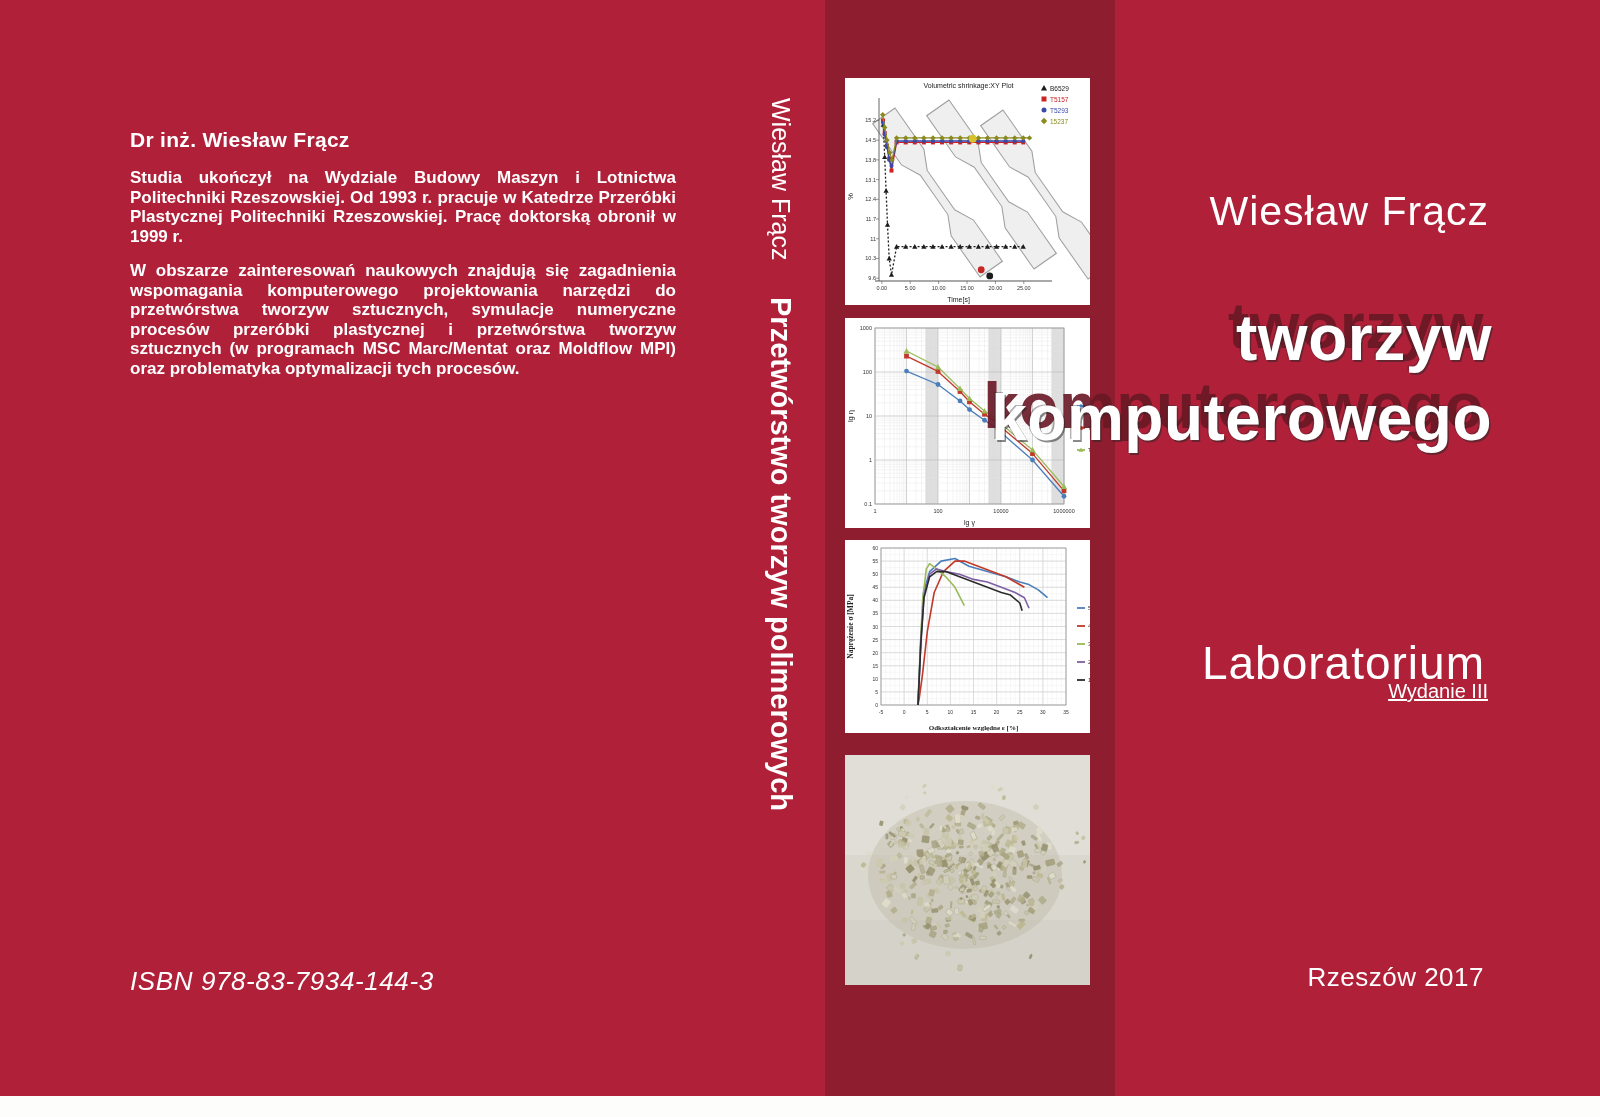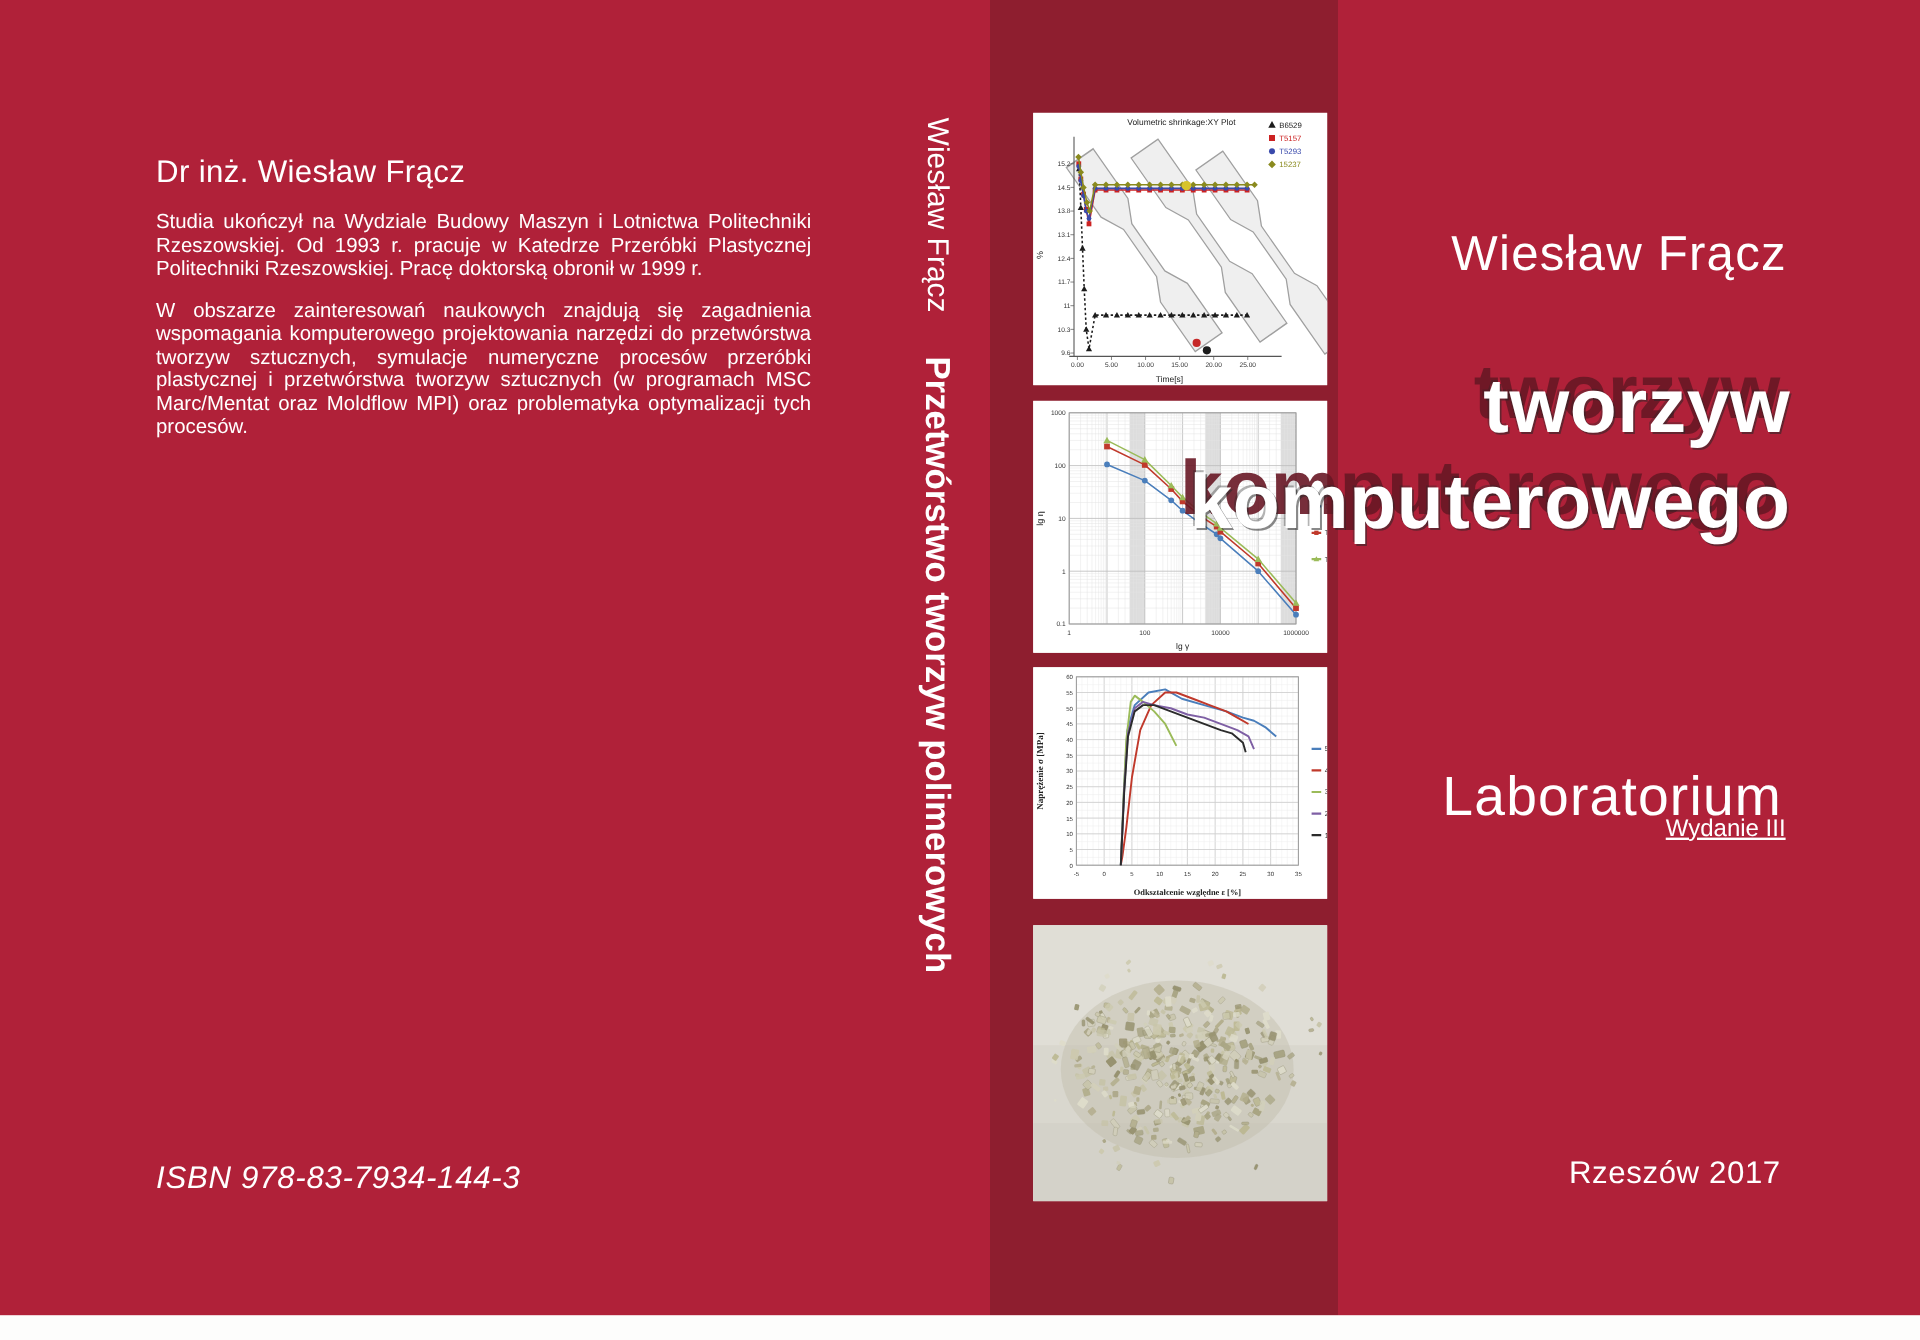--- a/index.html
+++ b/index.html
@@ -10,7 +10,7 @@
 
   
   .back{position:absolute;left:130px;top:128px;width:546px;}
-  .back h2{margin:0 0 16px 0;font-size:26px;font-weight:400;letter-spacing:.3px;}
+  .back h2{margin:0 0 16px 0;font-size:21px;font-weight:700;letter-spacing:.3px;}
   .back p{margin:0 0 15px 0;font-size:17px;line-height:19.5px;text-align:justify;}
   .isbn{position:absolute;left:130px;top:966px;font-size:26px;letter-spacing:.6px;font-style:italic;}
 

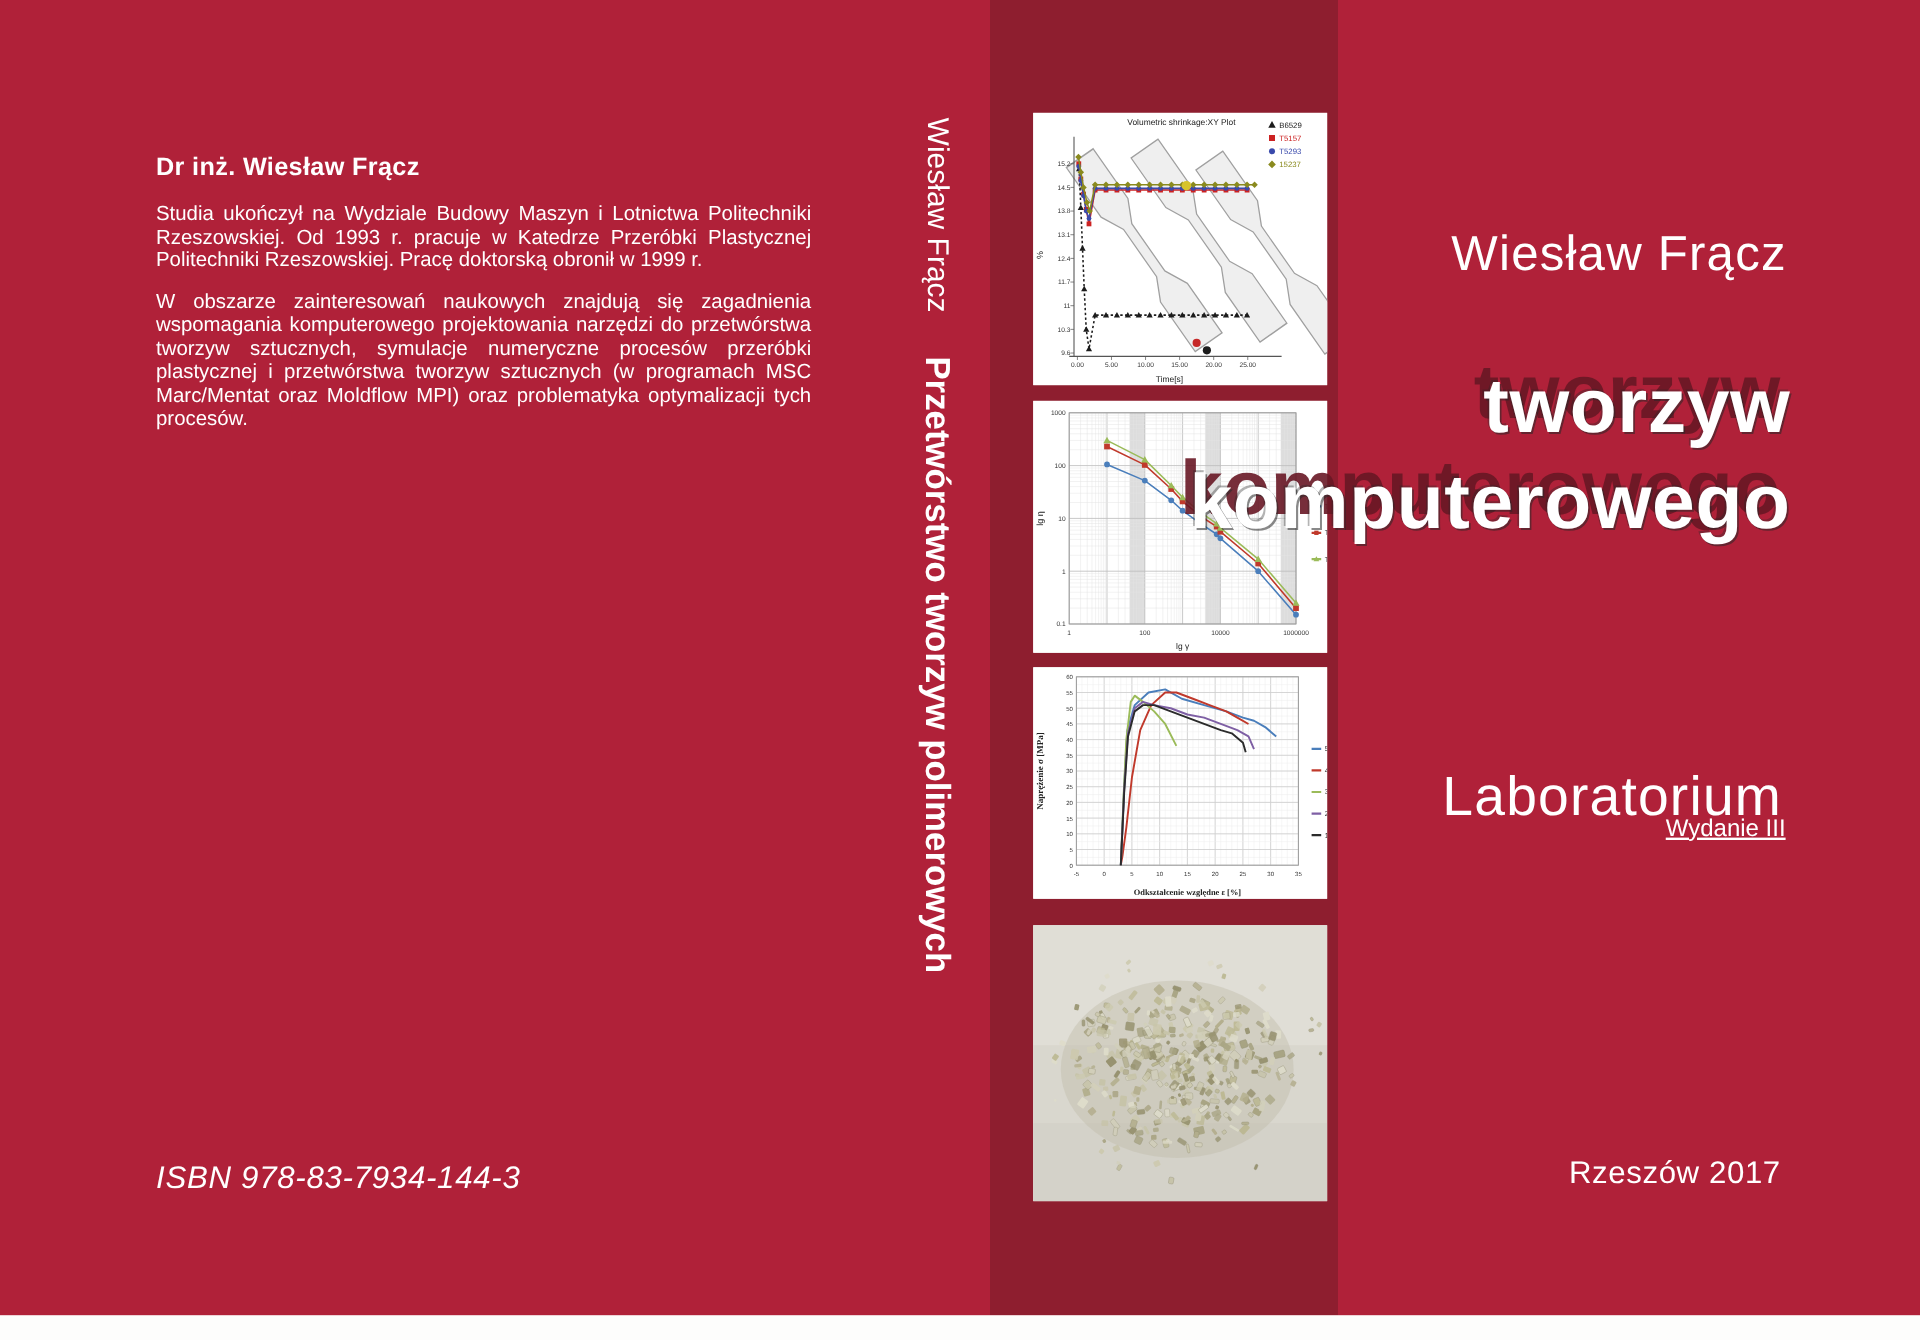--- a/index.html
+++ b/index.html
@@ -11,7 +11,7 @@
   
   .back{position:absolute;left:130px;top:128px;width:546px;}
   .back h2{margin:0 0 16px 0;font-size:21px;font-weight:700;letter-spacing:.3px;}
-  .back p{margin:0 0 15px 0;font-size:17px;line-height:19.5px;text-align:justify;}
+  .back p{margin:0 0 15px 0;font-size:17px;line-height:19.5px;text-align:justify;font-weight:bold;}
   .isbn{position:absolute;left:130px;top:966px;font-size:26px;letter-spacing:.6px;font-style:italic;}
 
   

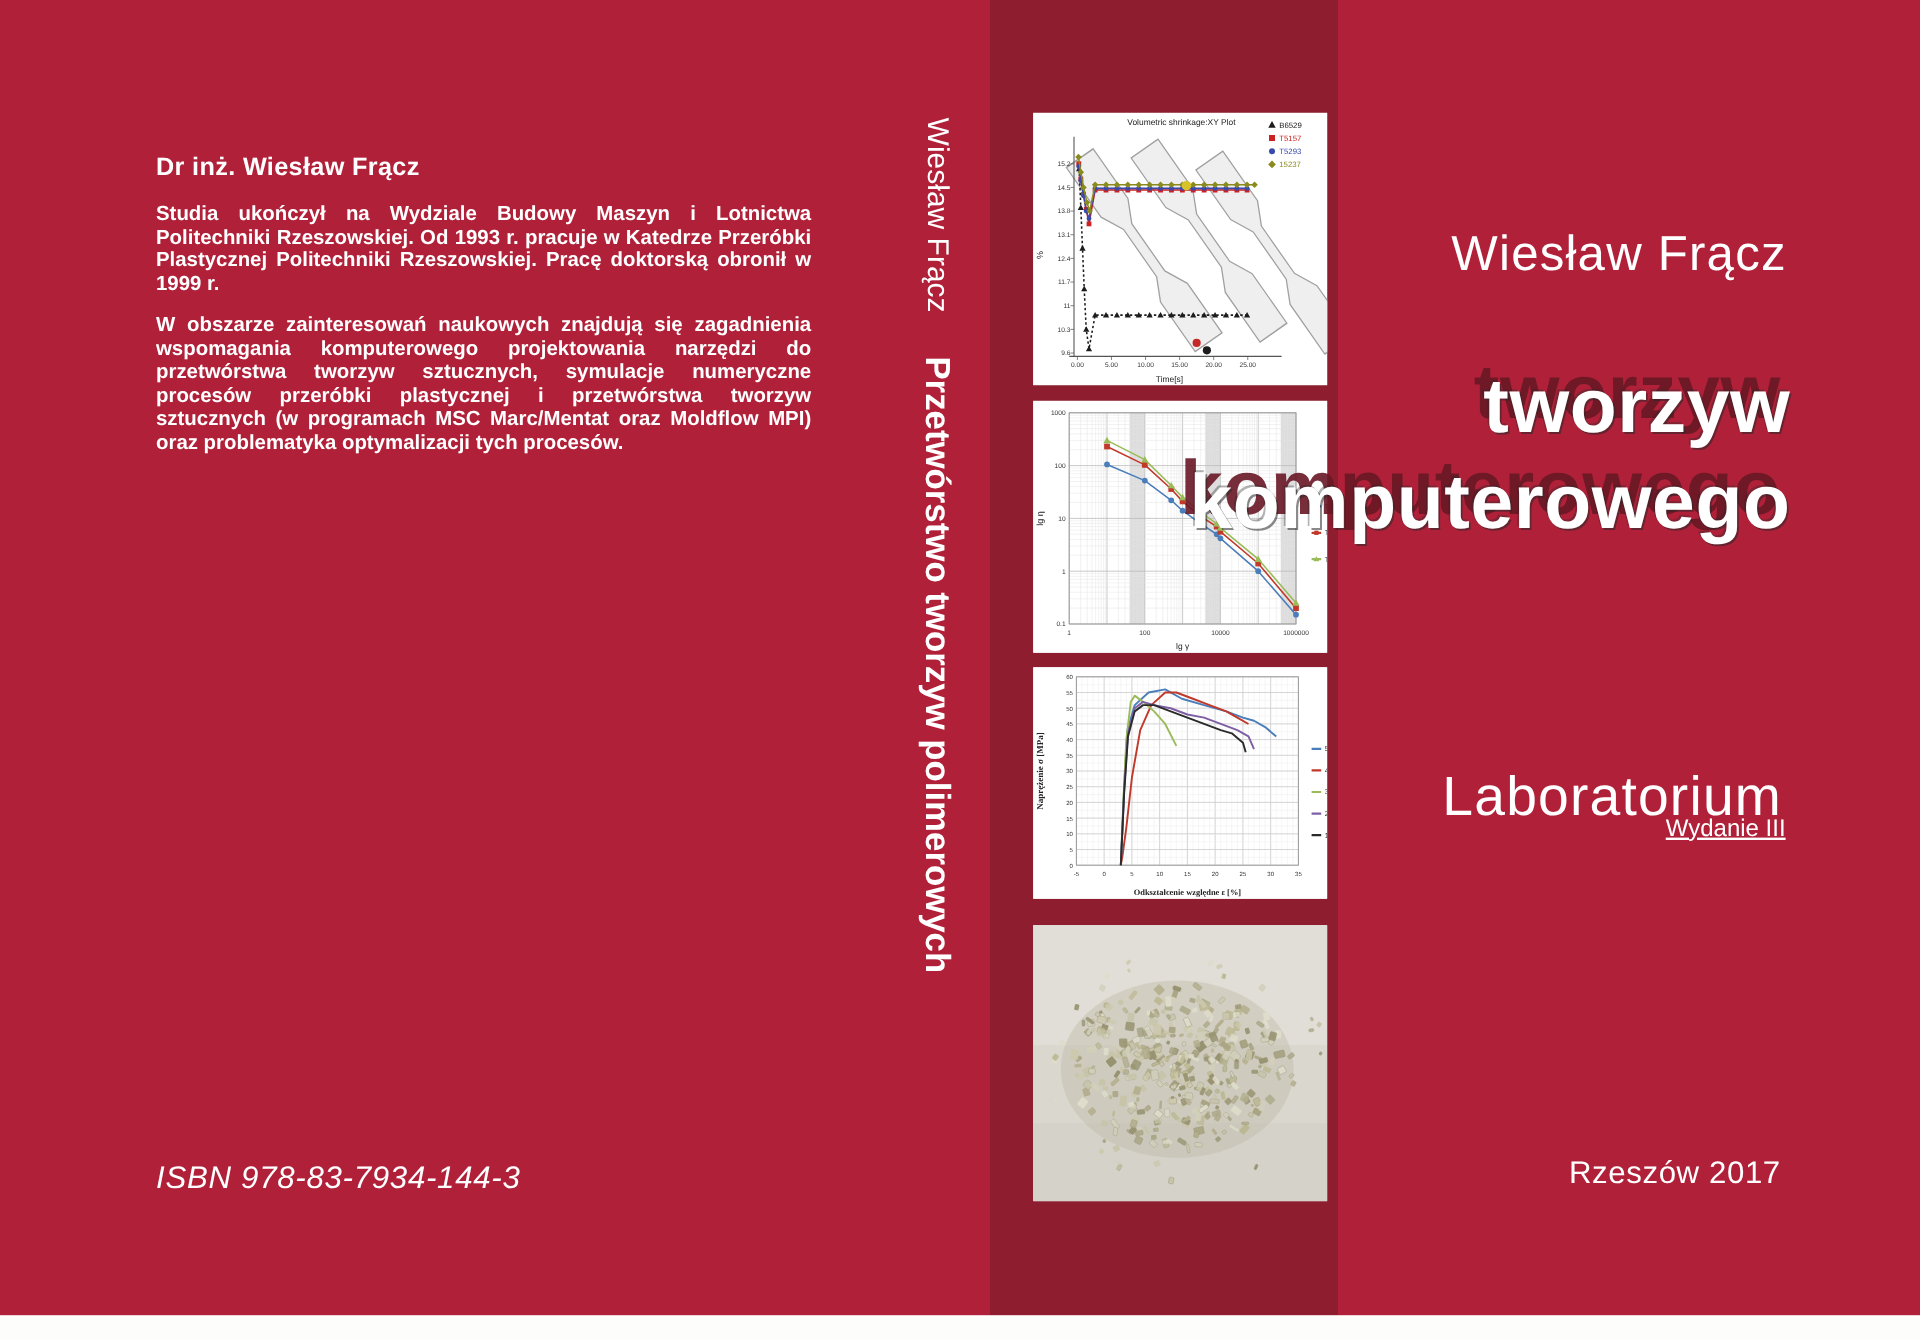--- a/index.html
+++ b/index.html
@@ -20,7 +20,7 @@
   .spine .spine-title{display:inline-block;font-size:29px;font-weight:700;margin-inline-start:36px;}
 
   
-  .panel{position:absolute;margin:16px;padding:0;line-height:0;}
+  .panel{position:absolute;margin:0;padding:0;line-height:0;}
   .panel svg{display:block;background:#fff;font-family:"Liberation Sans",sans-serif;}
 
   

